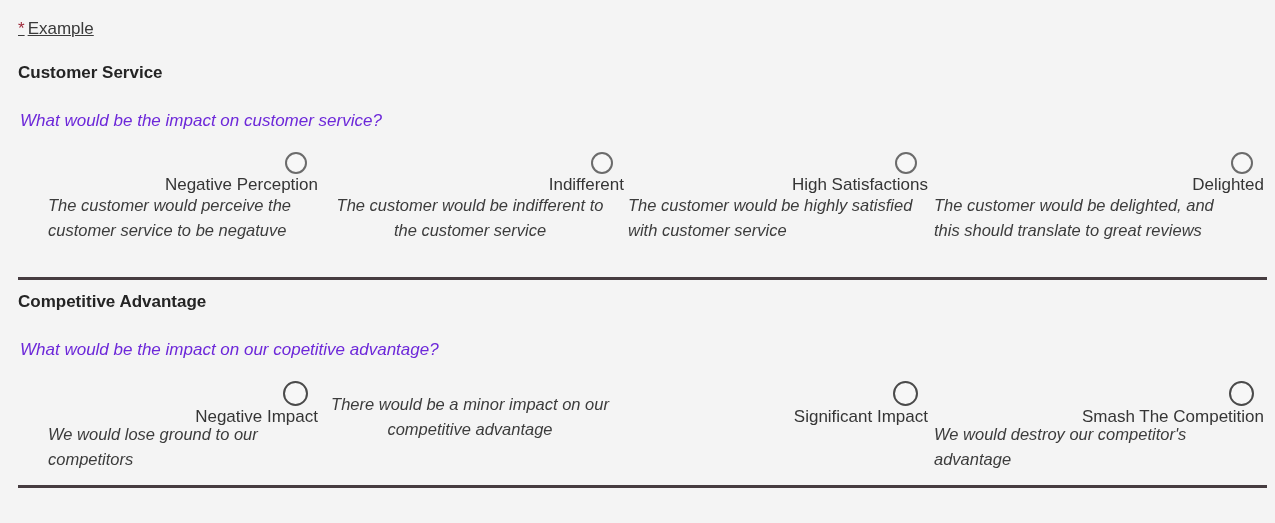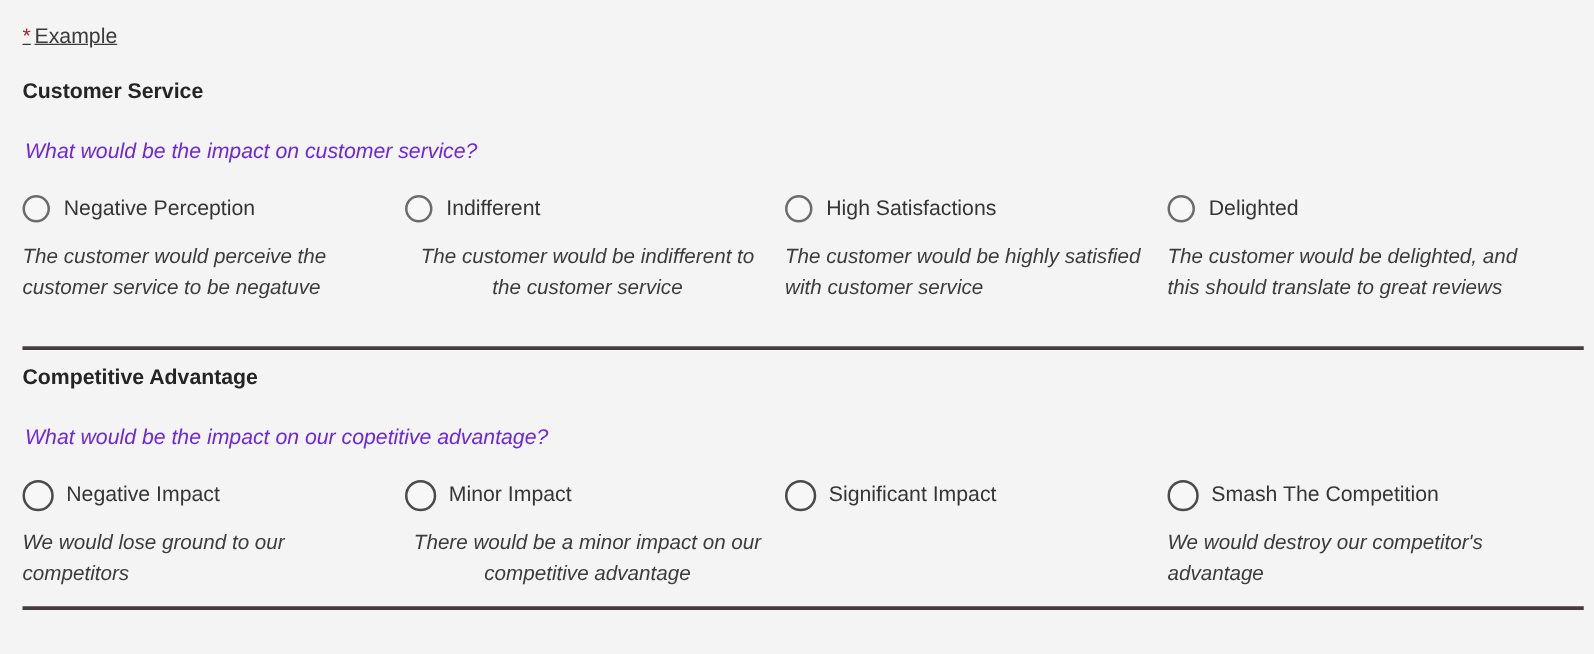--- a/index.html
+++ b/index.html
@@ -91,8 +91,9 @@
 
   .opt-head {
     display: flex;
-    align-items: center;
+    align-items: flex-end;
     height: 30px;
+    flex-direction: column;
   }
 
   .radio {

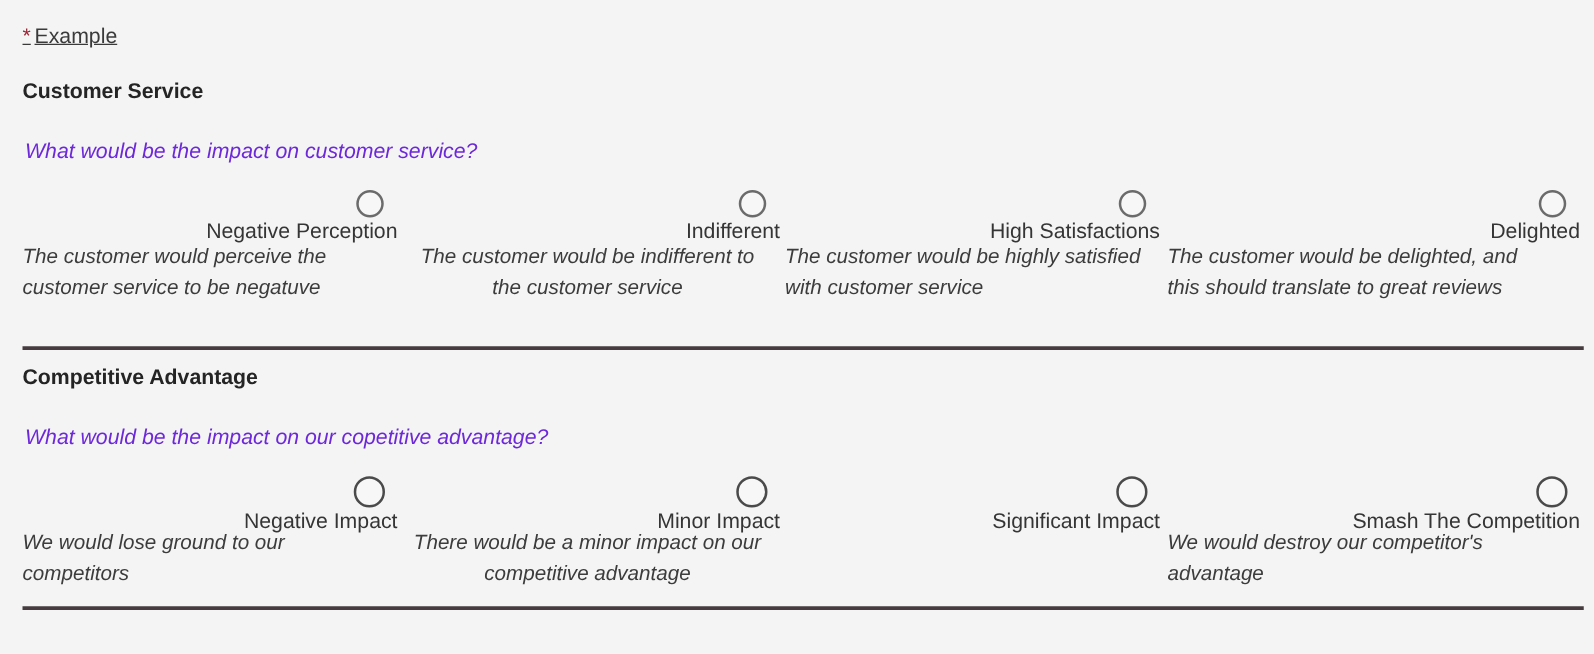--- a/index.html
+++ b/index.html
@@ -127,7 +127,7 @@
     line-height: 25px;
     color: #3c3c3c;
   }
-  .opt-c1 .opt-desc { width: 288px; }
+  .opt-c1 .opt-desc { width: 288px; margin-left: 30px; }
   .opt-c2 .opt-desc { width: 292px; text-align: center; }
   .opt-c3 .opt-desc { width: 293px; }
   .opt-c4 .opt-desc { width: 300px; font-style: italic; }

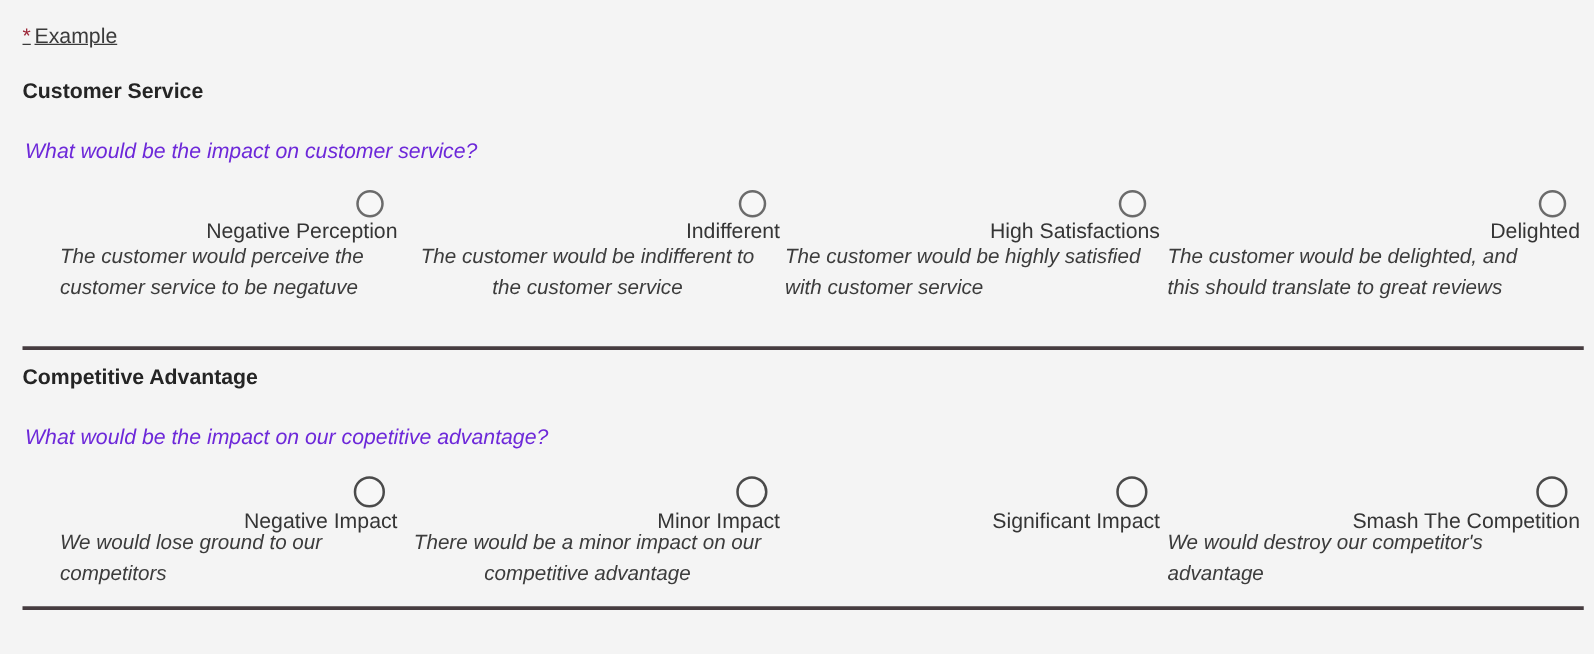--- a/index.html
+++ b/index.html
@@ -210,10 +210,6 @@
       </div>
 
       <div class="option opt-c2">
-        <div class="opt-head">
-          <span class="radio"></span>
-          <span class="opt-label">Minor Impact</span>
-        </div>
         <div class="opt-desc">There would be a minor impact on our competitive advantage</div>
       </div>
 

